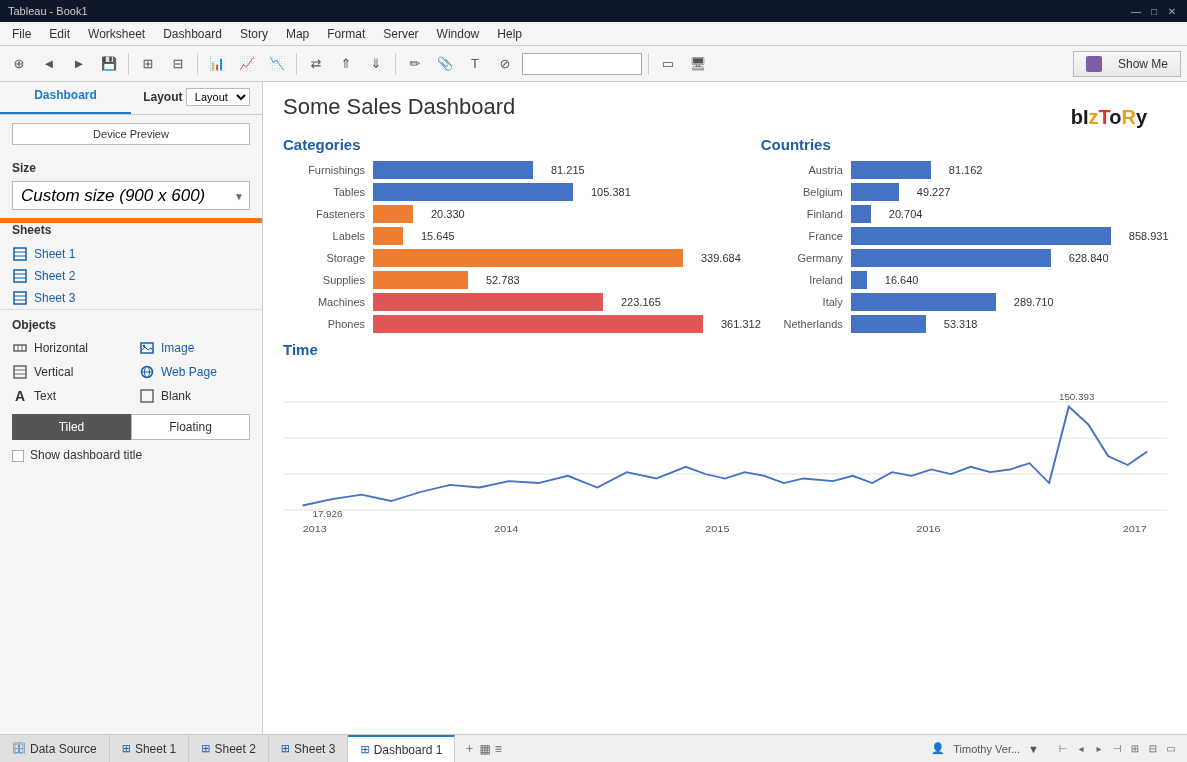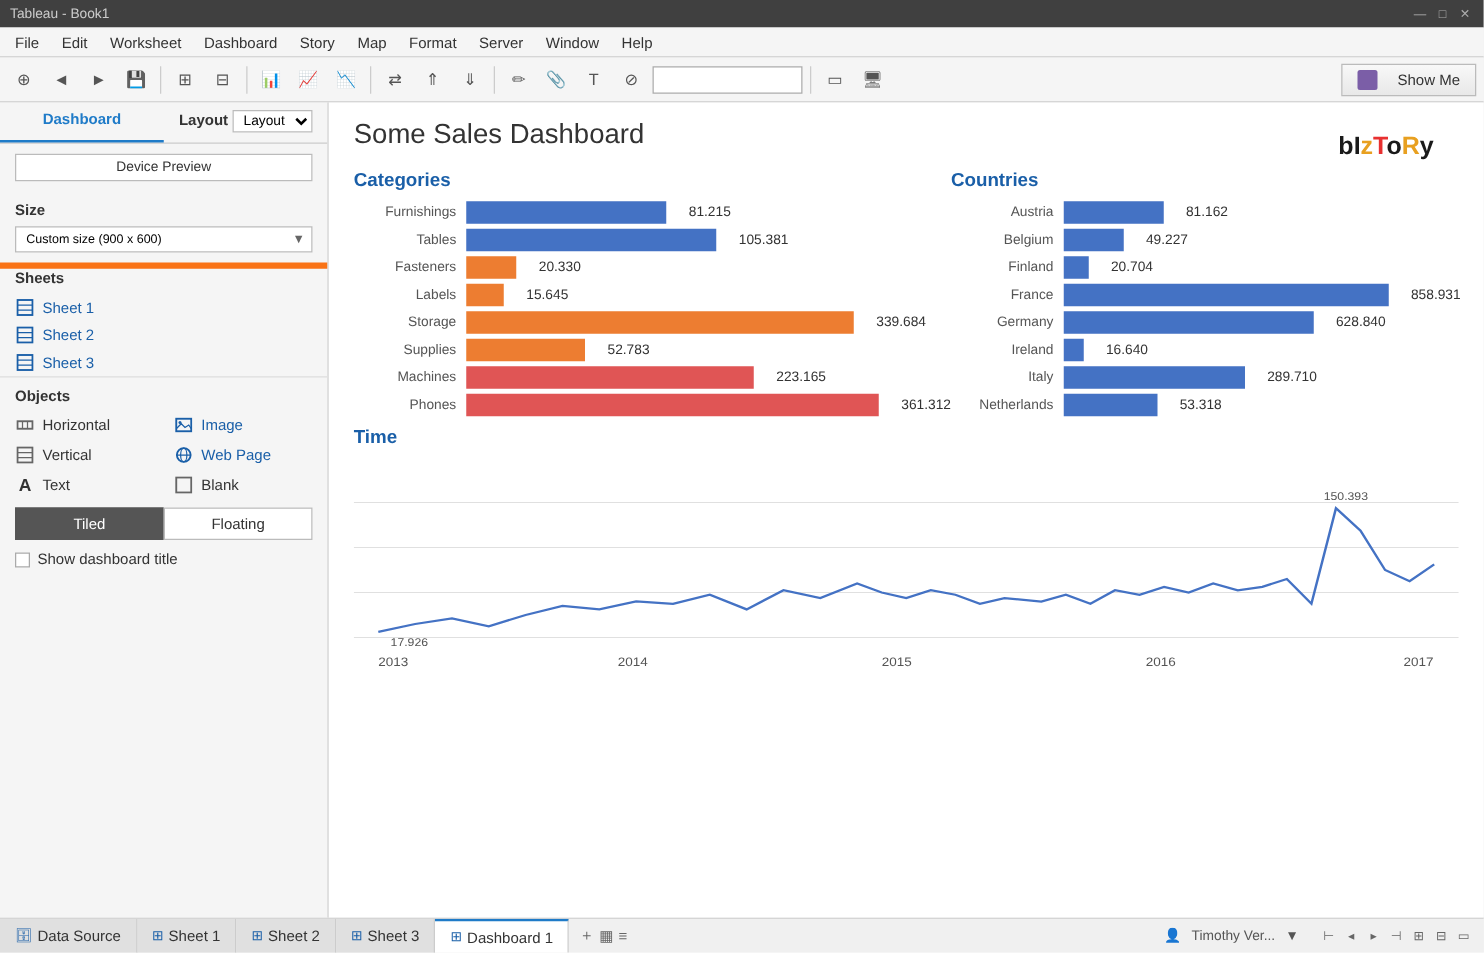--- a/index.html
+++ b/index.html
@@ -6,7 +6,7 @@
     body { font-family: 'Segoe UI', Tahoma, Geneva, Verdana, sans-serif; font-size: 12px; background: #f0f0f0; overflow: hidden; width: 1187px; height: 762px; }
 
     
-    .title-bar { height: 22px; background: #404040; display: flex; align-items: center; padding: 0 8px; }
+    .title-bar { height: 22px; background: #0f172a; display: flex; align-items: center; padding: 0 8px; }
     .title-bar-text { color: #ccc; font-size: 11px; flex: 1; }
     .title-bar-btns { display: flex; gap: 4px; }
     .title-bar-btn { width: 14px; height: 14px; color: #aaa; font-size: 10px; cursor: pointer; display: flex; align-items: center; justify-content: center; }

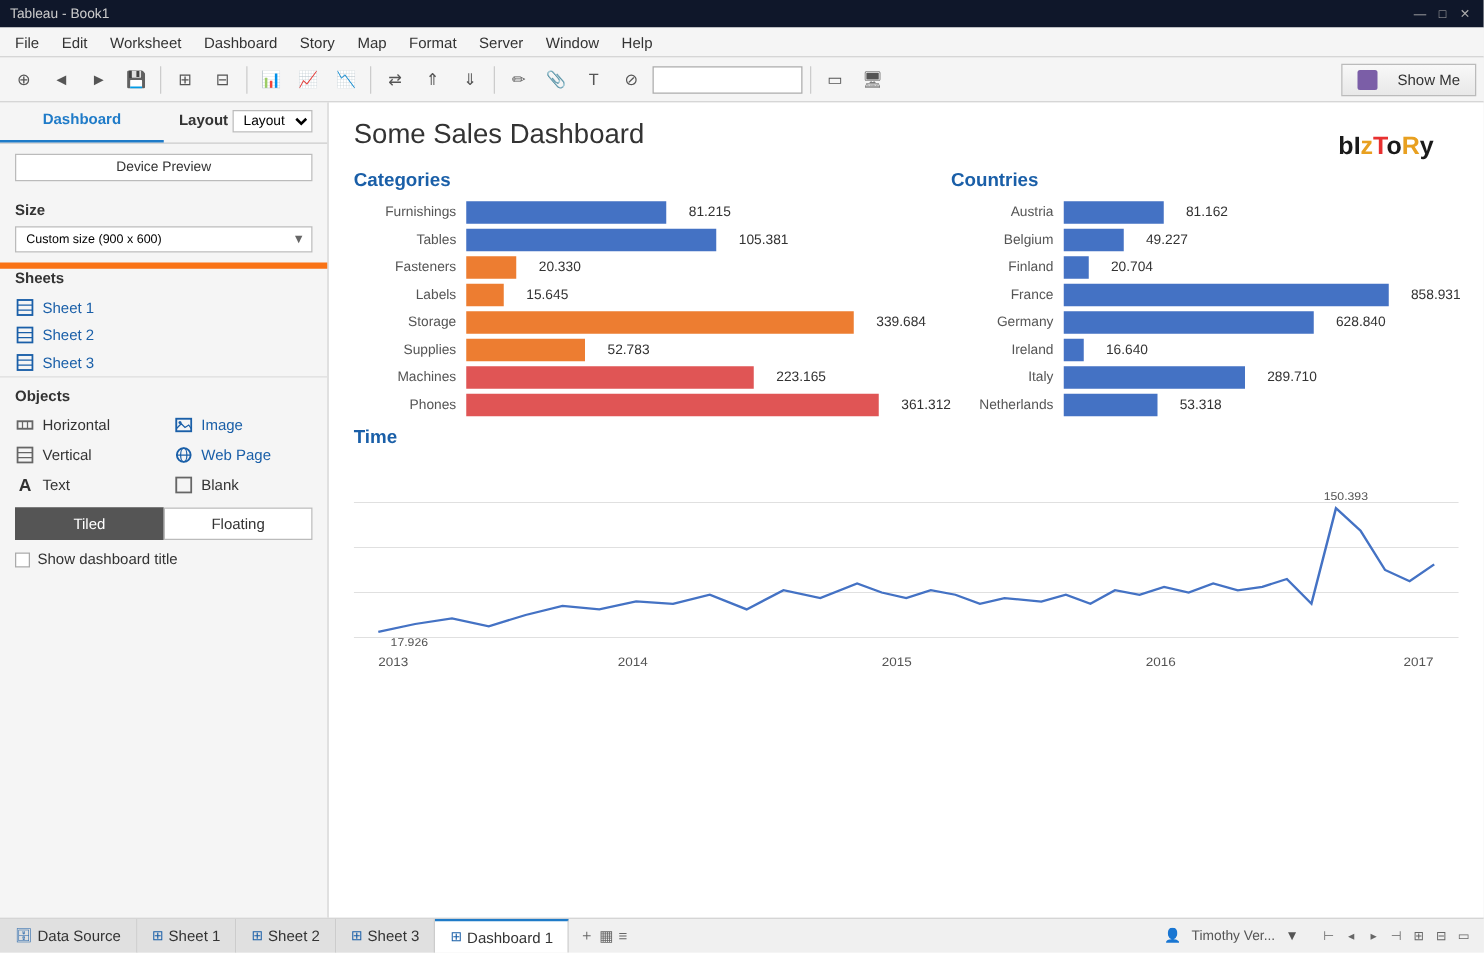--- a/index.html
+++ b/index.html
@@ -37,7 +37,7 @@
     .panel-section-title { font-size: 12px; font-weight: bold; color: #333; margin-bottom: 6px; }
     .device-preview-btn { width: 100%; padding: 4px 8px; background: white; border: 1px solid #bbb; font-size: 11px; cursor: pointer; color: #333; }
     .size-select-wrap { position: relative; margin-top: 4px; }
-    .size-select { width: 100%; padding: 4px 24px 4px 8px; font-size: 10px; border: 1px solid #bbb; background: white; cursor: pointer; appearance: none; }
+    .size-select { width: 100%; padding: 4px 24px 4px 8px; font-size: 17px; border: 1px solid #bbb; background: white; cursor: pointer; appearance: none; font-style: italic; }
     .size-select-arrow { position: absolute; right: 6px; top: 50%; transform: translateY(-50%); color: #666; font-size: 10px; pointer-events: none; }
 
     .sheets-section { padding: 0 12px; border-top: 5px solid #f97316; }

